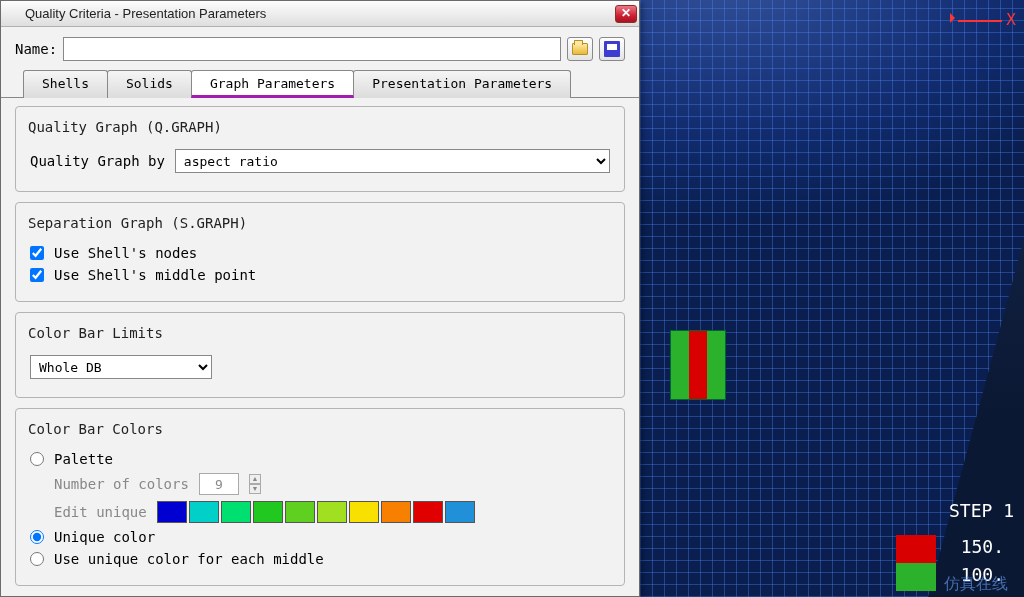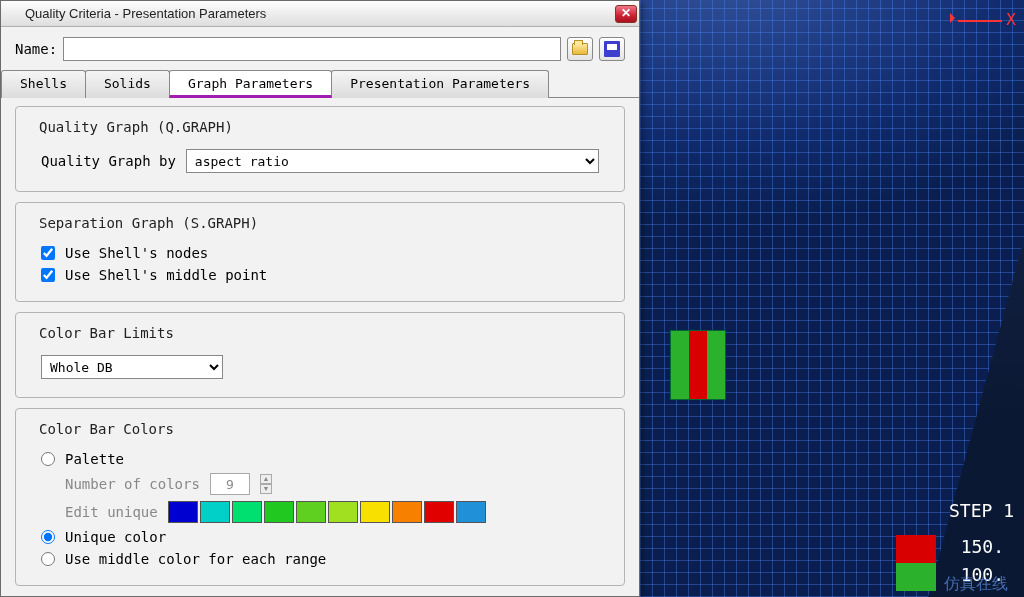--- a/index.html
+++ b/index.html
@@ -38,7 +38,7 @@
 .name-row input { flex: 1; height: 24px; border: 1px solid #888; background: #fff; padding: 0 4px; }
 .icon-btn { width: 26px; height: 24px; border: 1px solid #888; background: linear-gradient(#fff,#e4e4e4); border-radius: 3px; display: flex; align-items: center; justify-content: center; cursor: pointer; }
 
-.tabs { display: flex; padding: 0 0; gap: 0; border-bottom: 1px solid #888; }
+.tabs { display: flex; padding: 0 22px; gap: 0; border-bottom: 1px solid #888; }
 .tab { padding: 5px 18px 4px; border: 1px solid #888; border-bottom: none; background: linear-gradient(#f5f5f5,#dcdcdc); font: 13px monospace; cursor: pointer; border-radius: 3px 3px 0 0; margin-right: -1px; position: relative; top: 1px; }
 .tab.active { background: #fff; border-bottom: 3px solid #a21caf; z-index: 2; }
 

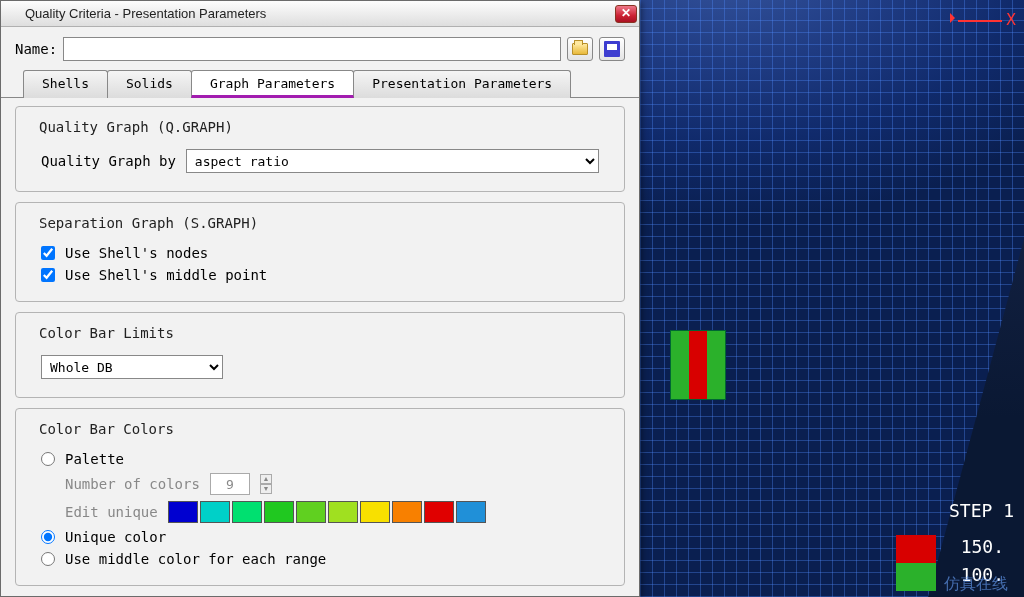--- a/index.html
+++ b/index.html
@@ -44,7 +44,7 @@
 
 .tab-body { flex: 1; overflow-y: auto; padding: 8px 14px 14px; background: #f2f2f2; }
 
-.groupbox { border: 1px solid #b4b4b4; border-radius: 4px; background: #f2f2f2; margin-bottom: 10px; padding: 10px 25px 12px; }
+.groupbox { border: 1px solid #b4b4b4; border-radius: 4px; background: #f2f2f2; margin-bottom: 10px; padding: 10px 14px 12px; }
 .group-title { font: 14px monospace; color: #222; margin: -18px 0 8px -6px; background: #f2f2f2; display: inline-block; padding: 0 4px; }
 .groupbox.titled { padding-top: 14px; }
 

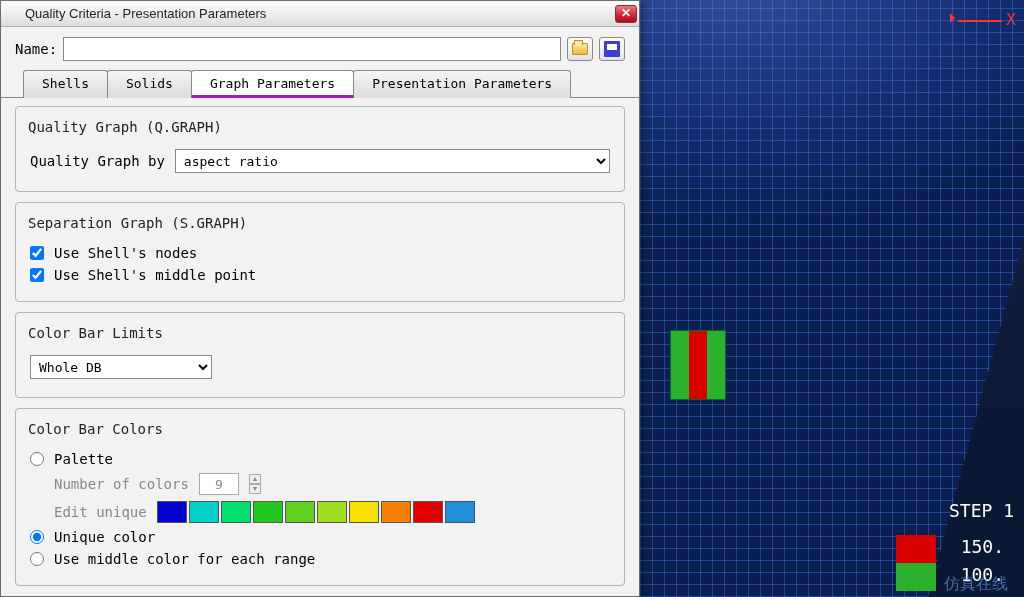--- a/index.html
+++ b/index.html
@@ -175,7 +175,7 @@
       </div>
       <div class="row">
         <input type="radio" name="cbc" style="">
-        <span>Use middle color for each range</span>
+        <span>Use unique color for each middle</span>
       </div>
     </div>
 

